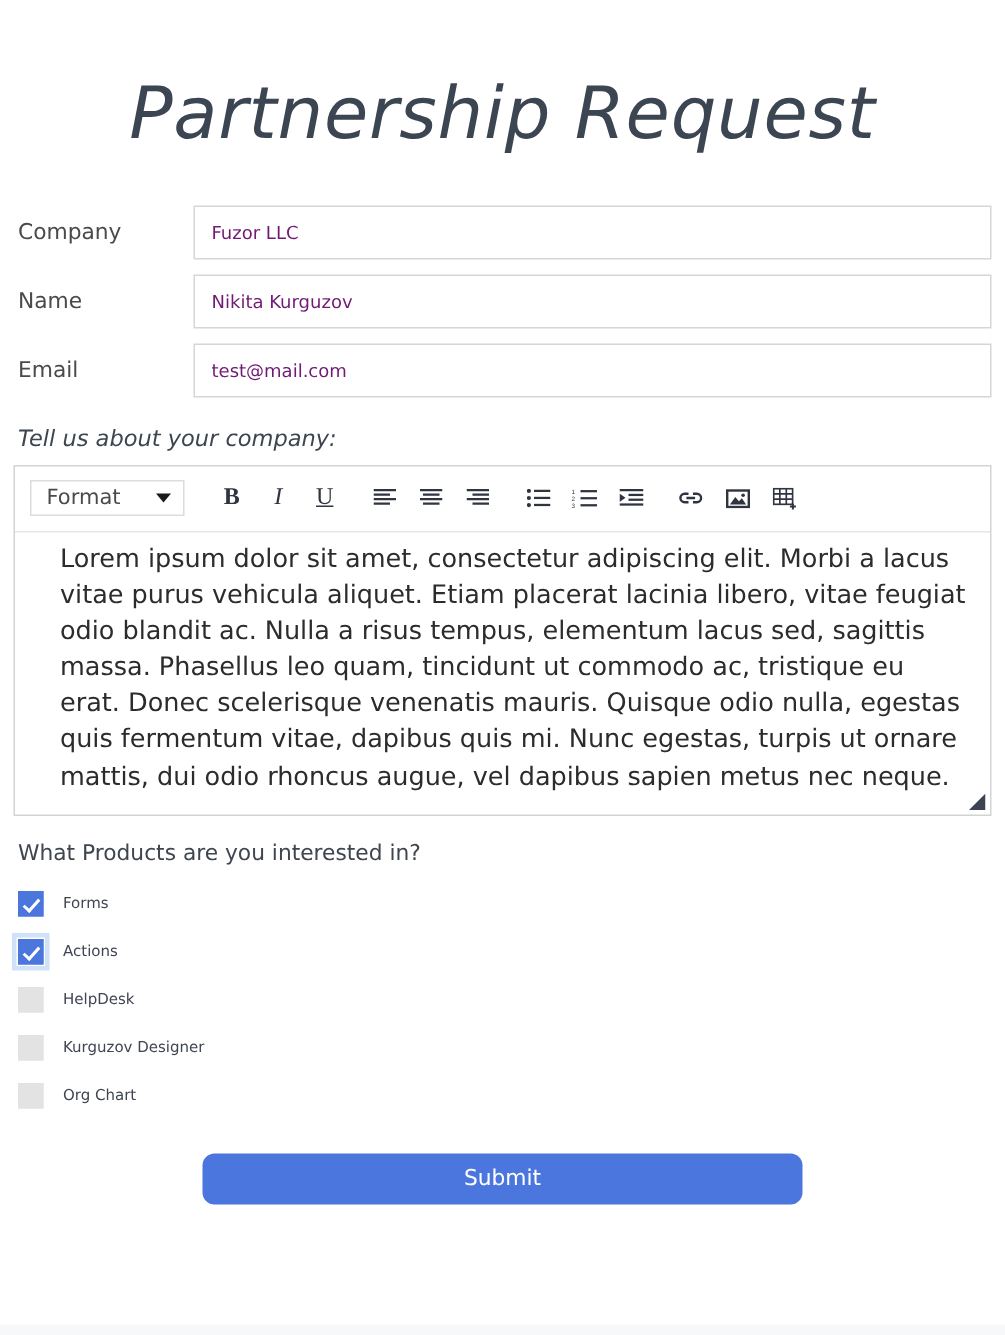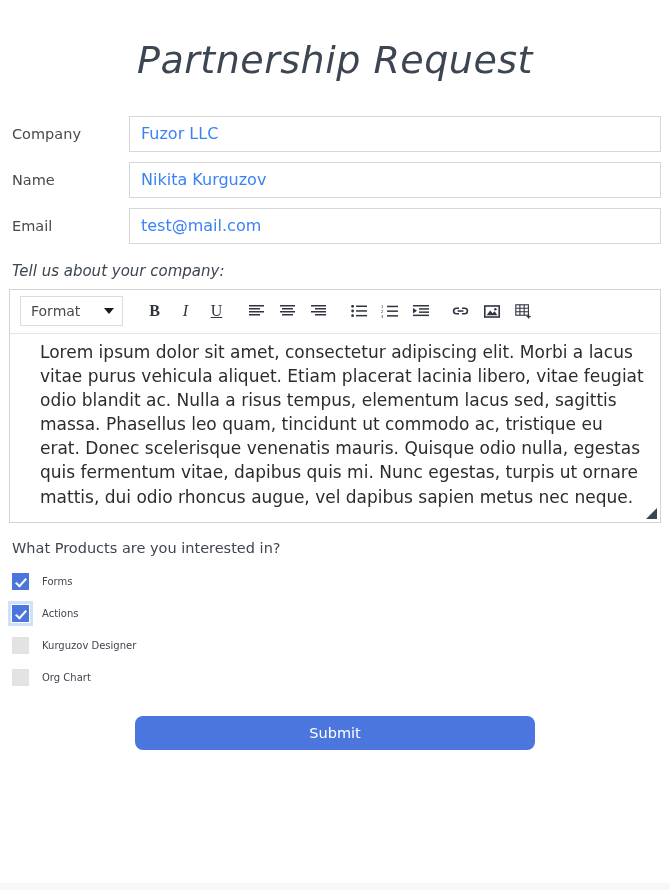--- a/index.html
+++ b/index.html
@@ -19,12 +19,12 @@
     font-family: "DejaVu Sans", sans-serif;
     font-style: italic;
     font-weight: 400;
-    font-size: 38px;
+    font-size: 48px;
     color: #3c4552;
     text-align: center;
     letter-spacing: 0.5px;
     margin: 0;
-    padding-top: 40px;
+    padding-top: 50px;
     line-height: 1.1;
   }
 

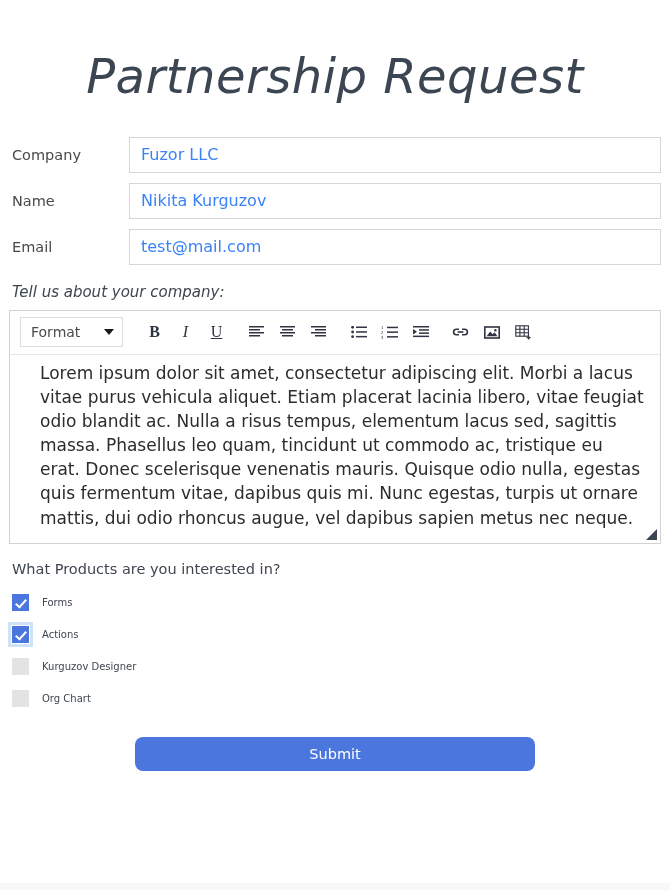--- a/index.html
+++ b/index.html
@@ -49,8 +49,8 @@
     height: 36px;
     border: 1px solid #d6d6d6;
     background: #fff;
-    font-size: 16px;
-    color: #3b82f6;
+    font-size: 12px;
+    color: #701a75;
     padding: 4px 11px;
     font-family: "DejaVu Sans", sans-serif;
     outline: none;

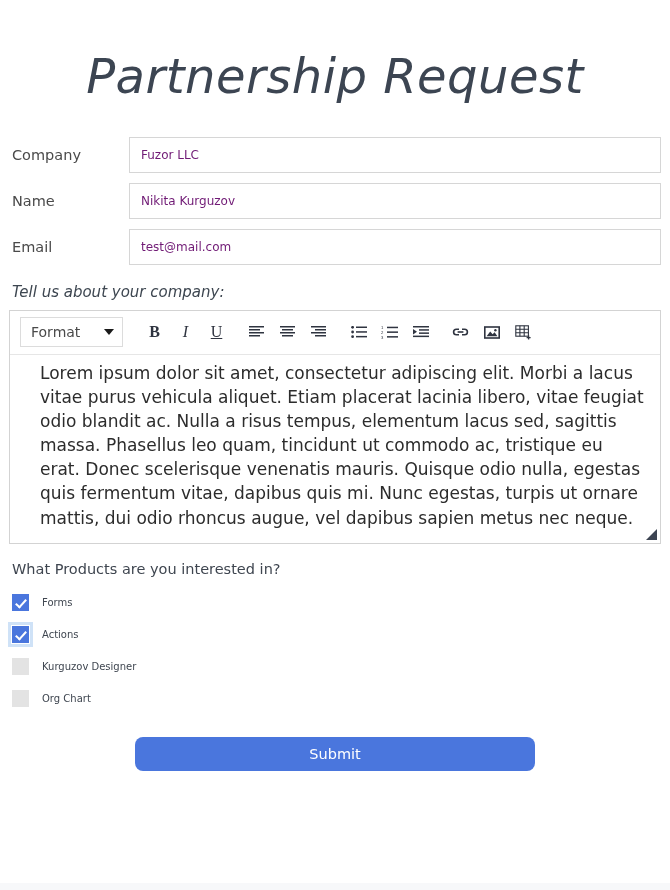--- a/index.html
+++ b/index.html
@@ -79,7 +79,7 @@
   }
   .format-select {
     width: 103px;
-    height: 30px;
+    height: 24px;
     border: 1px solid #dcdcdc;
     background: #fff;
     display: flex;

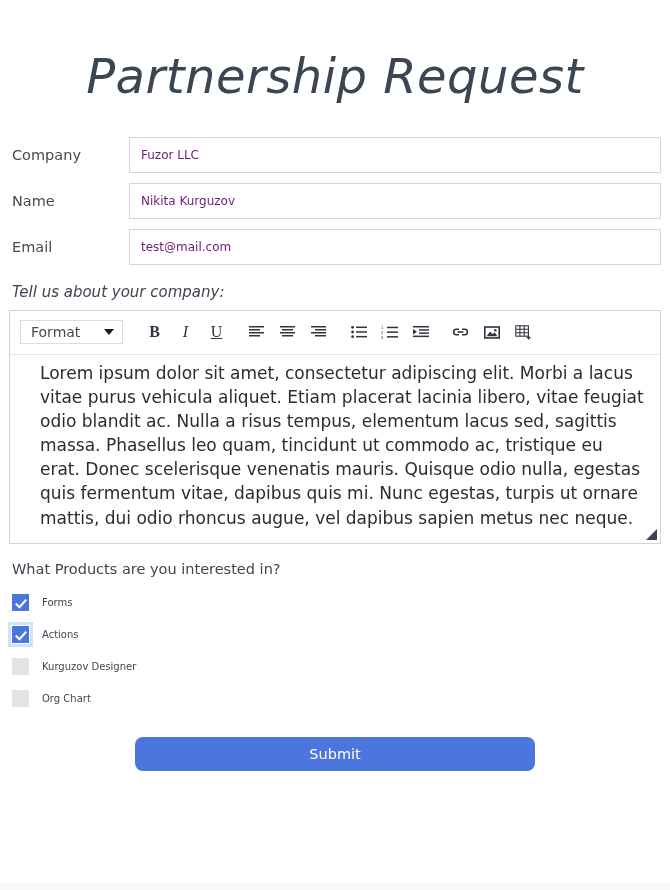--- a/index.html
+++ b/index.html
@@ -382,6 +382,10 @@
     <span class="check-label">Actions</span>
   </div>
 
+  <div class="check-row">
+    <span class="cbox"></span>
+    <span class="check-label">HelpDesk</span>
+  </div>
 
   <div class="check-row">
     <span class="cbox"></span>

